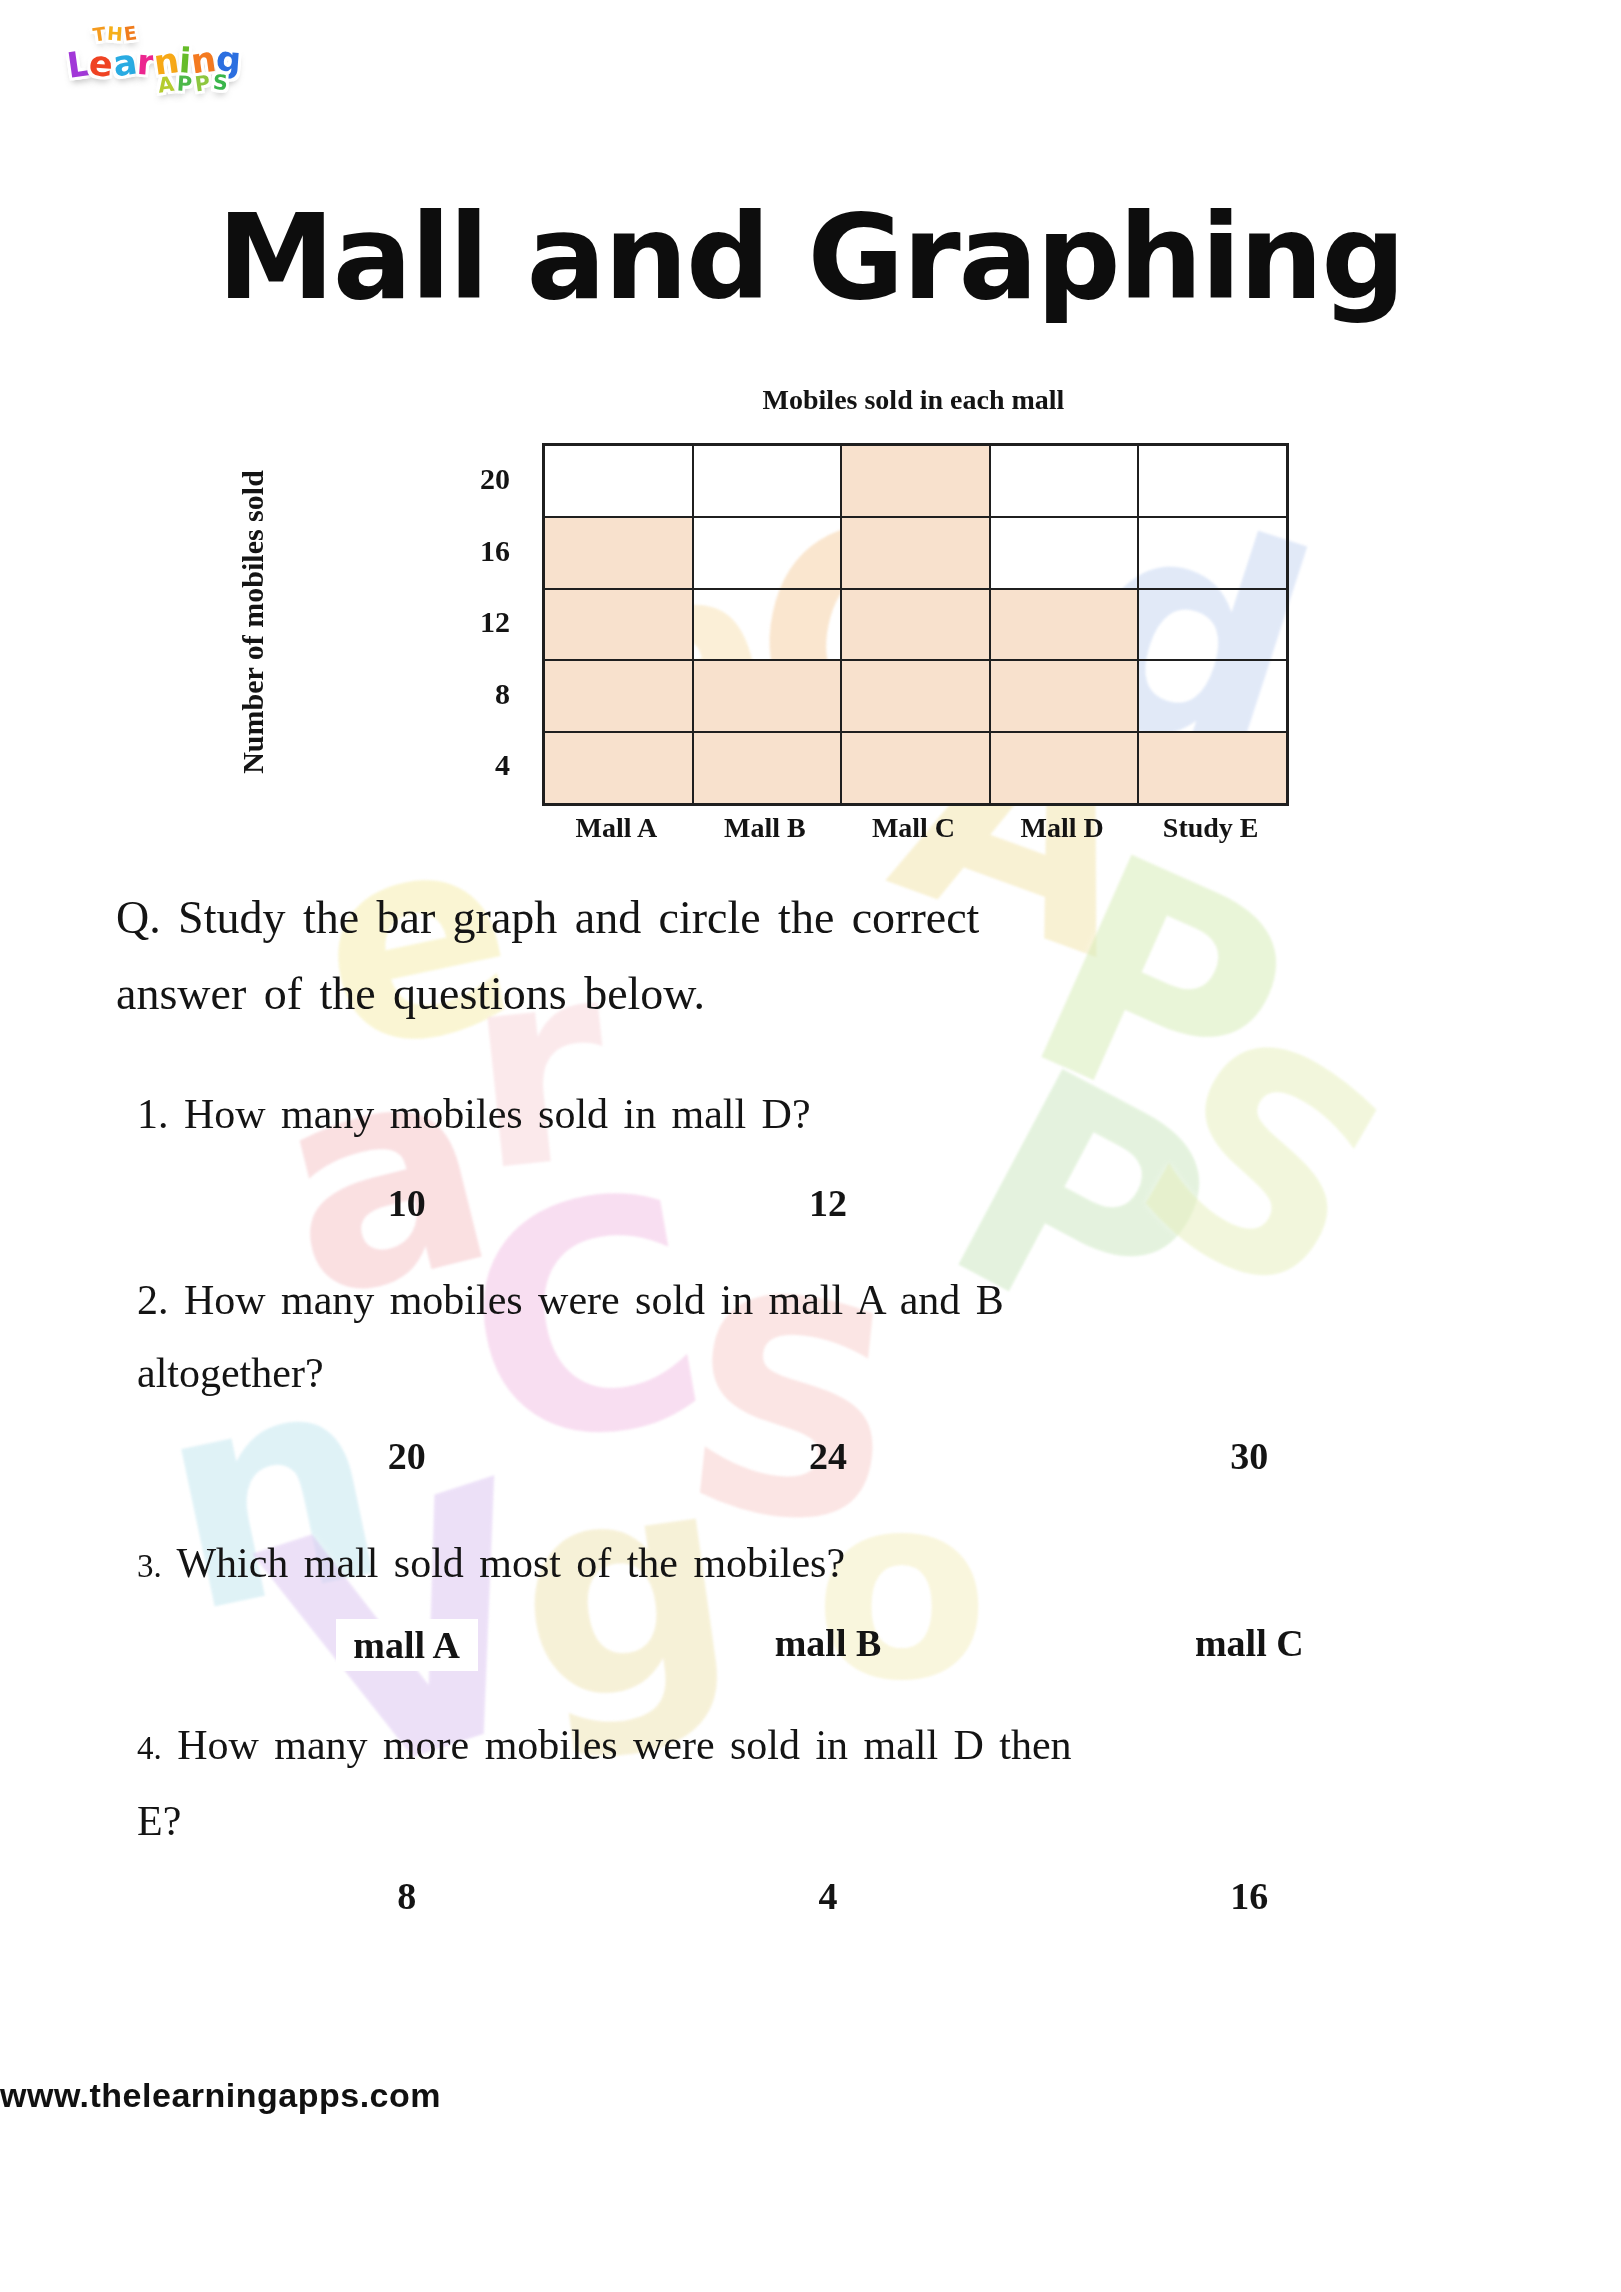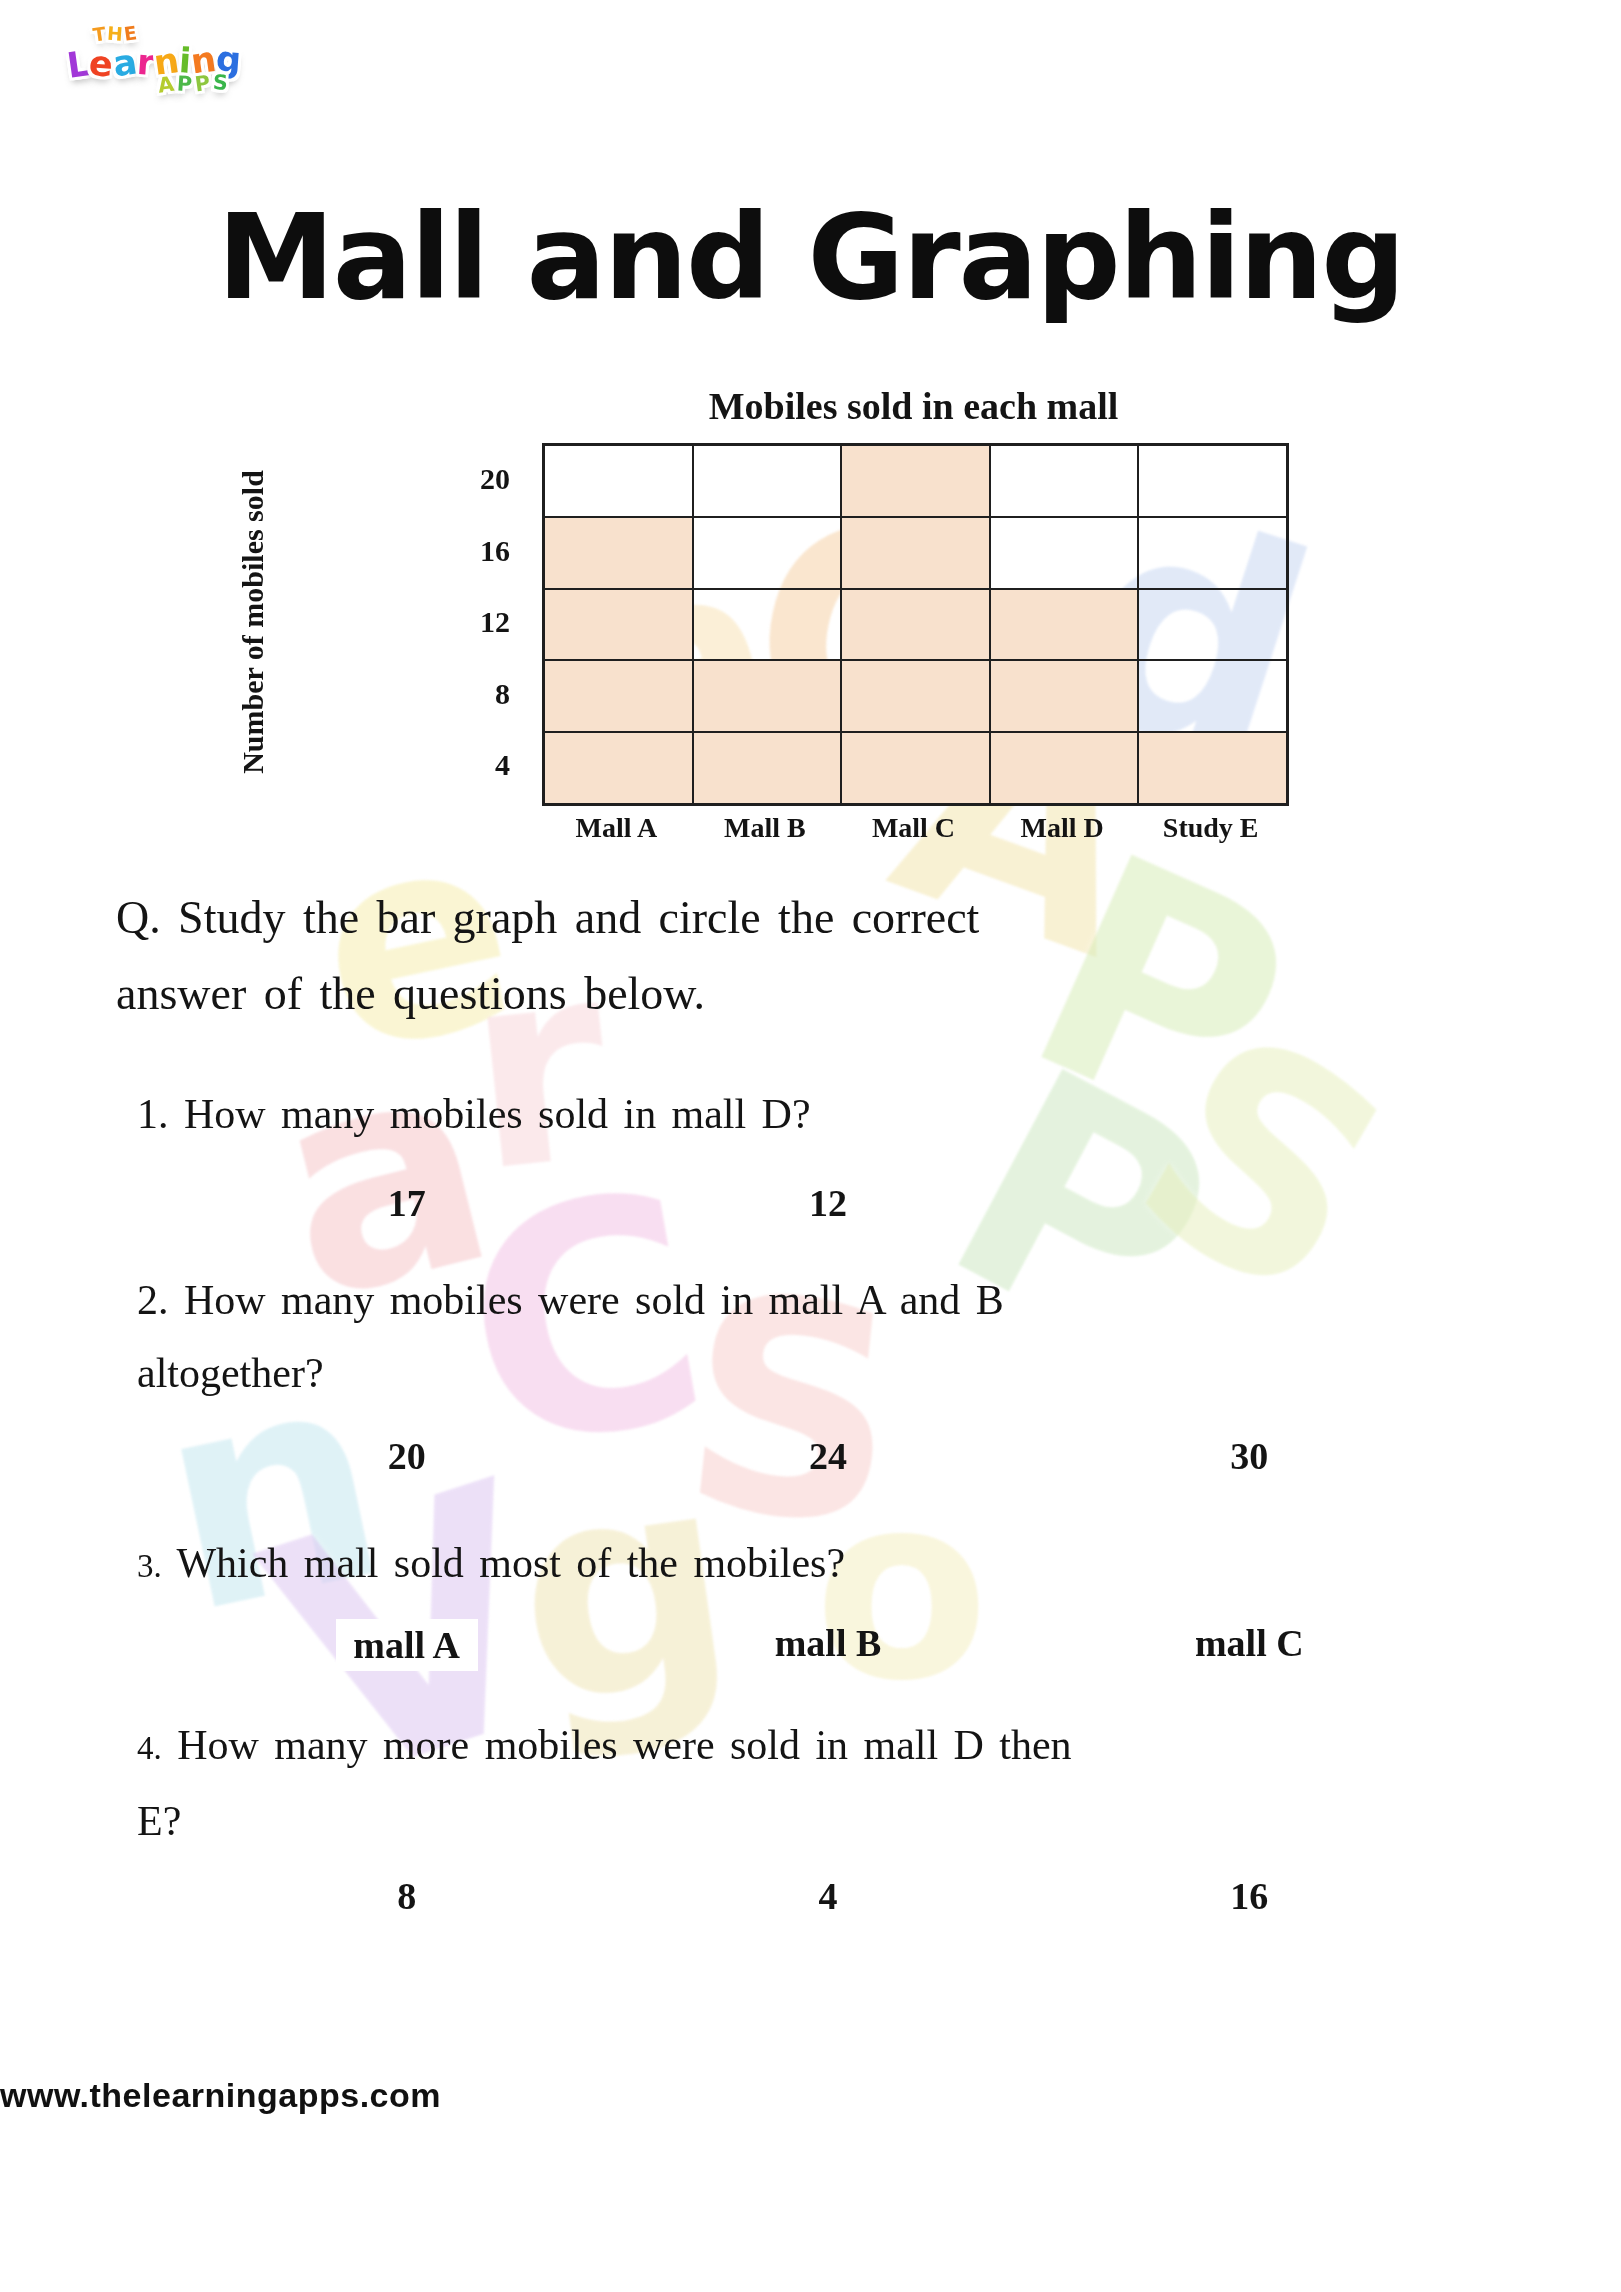--- a/index.html
+++ b/index.html
@@ -31,7 +31,7 @@
 
   
   .chart-title{position:absolute;left:542px;width:743px;top:384px;text-align:center;
-               font-weight:bold;font-size:38px;}
+               font-weight:bold;font-size:28px;}
   .chart-grid{position:absolute;left:542px;top:443px;width:743px;height:359px;
               border:2px solid #1f1f1f;display:grid;
               grid-template-columns:repeat(5,1fr);grid-template-rows:repeat(5,1fr);}

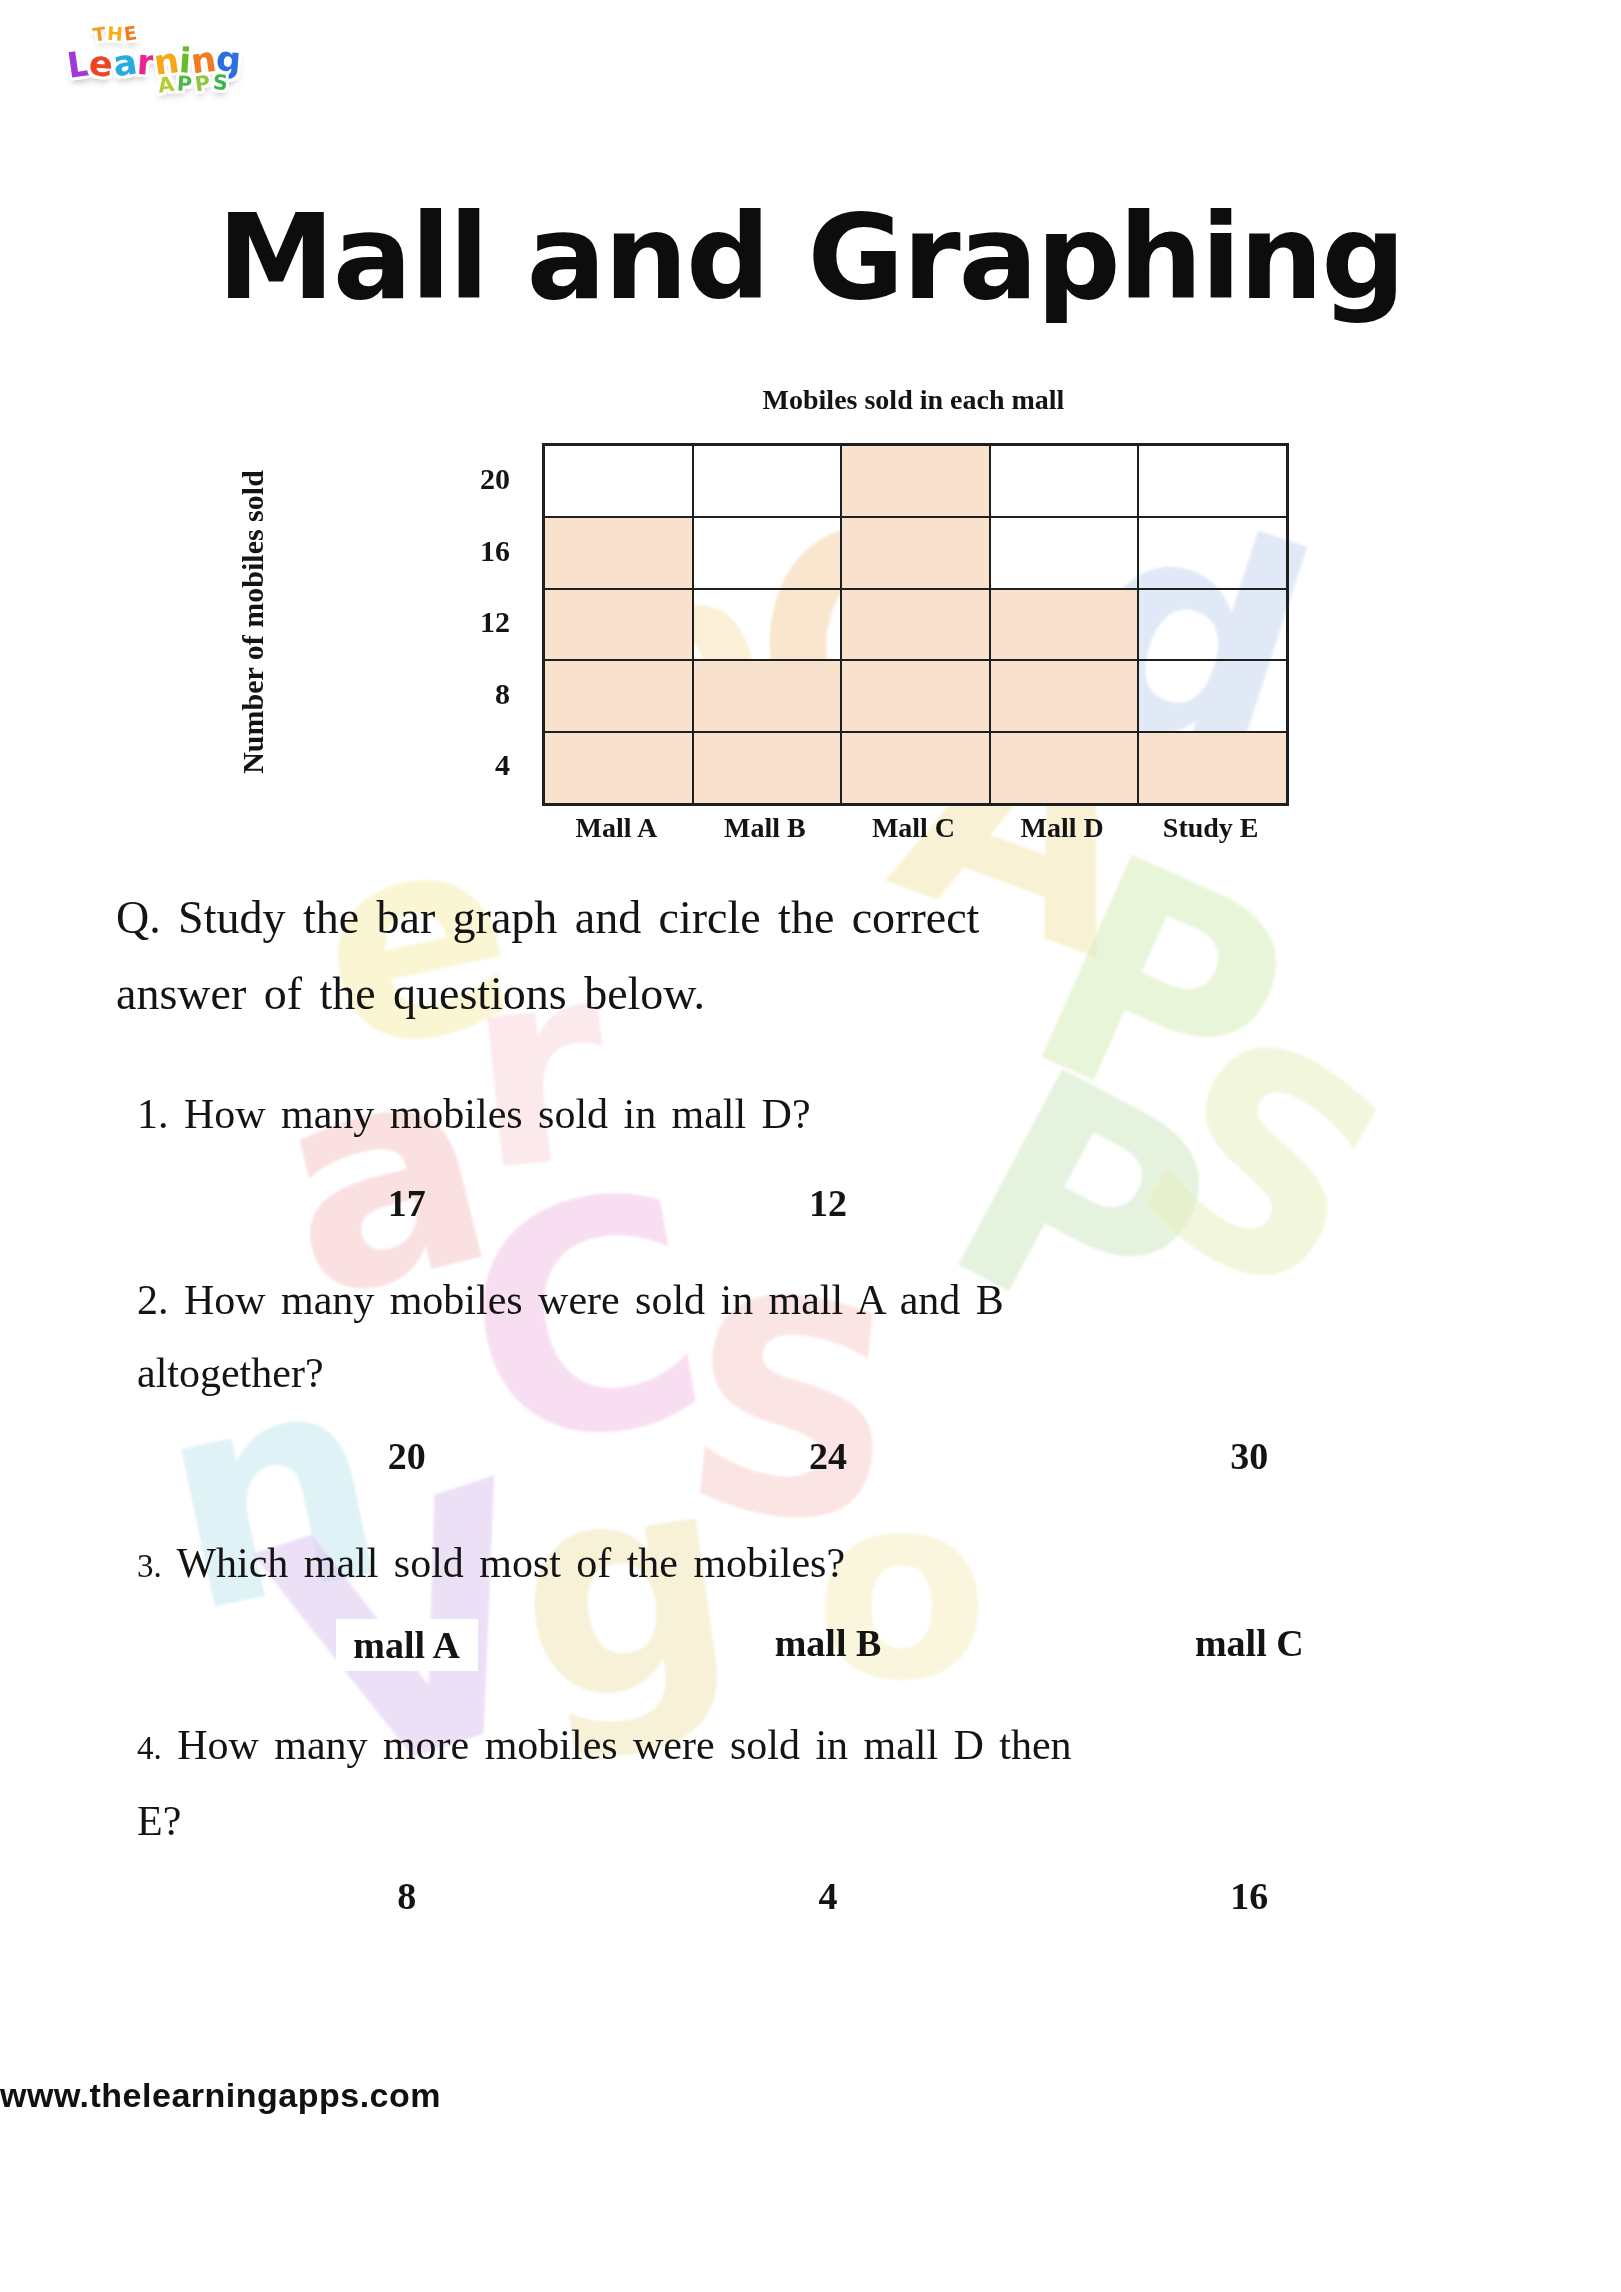--- a/index.html
+++ b/index.html
@@ -153,7 +153,7 @@
       <span>How many mobiles sold in mall D?</span>
     </div>
     <div class="options opts1">
-      <span><span class="opt-inner">17</span></span>
+      <span><span class="opt-inner">10</span></span>
       <span><span class="opt-inner">12</span></span>
     </div>
 

